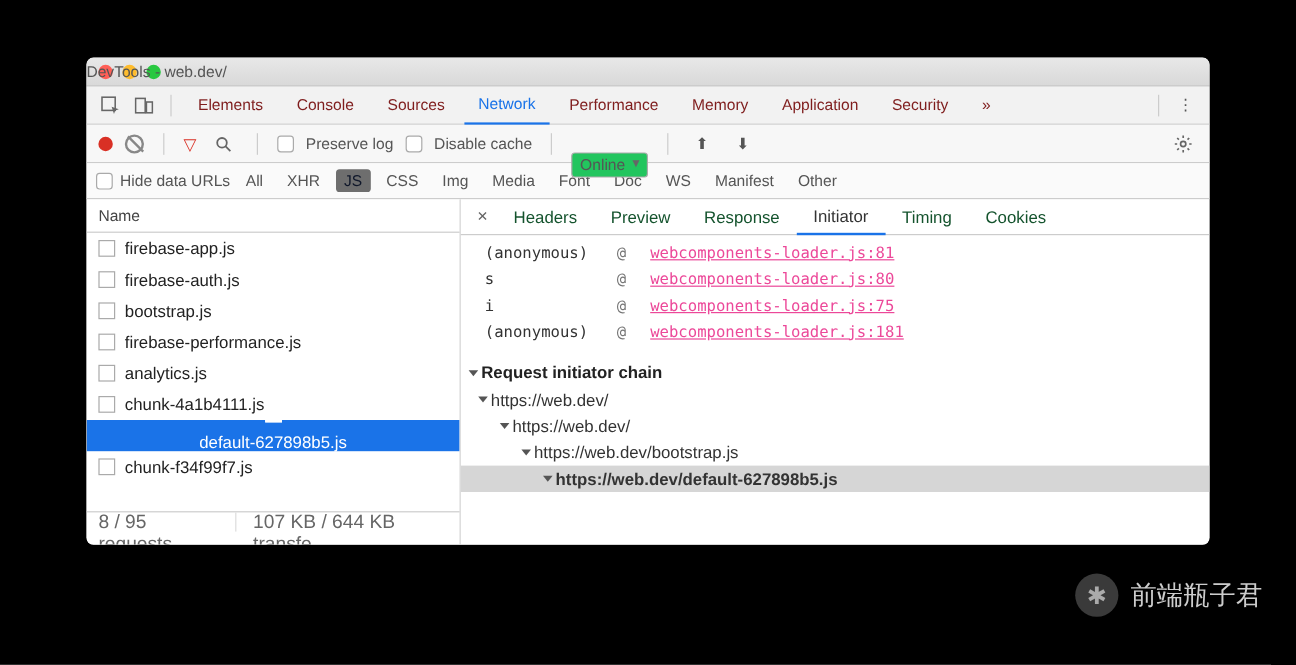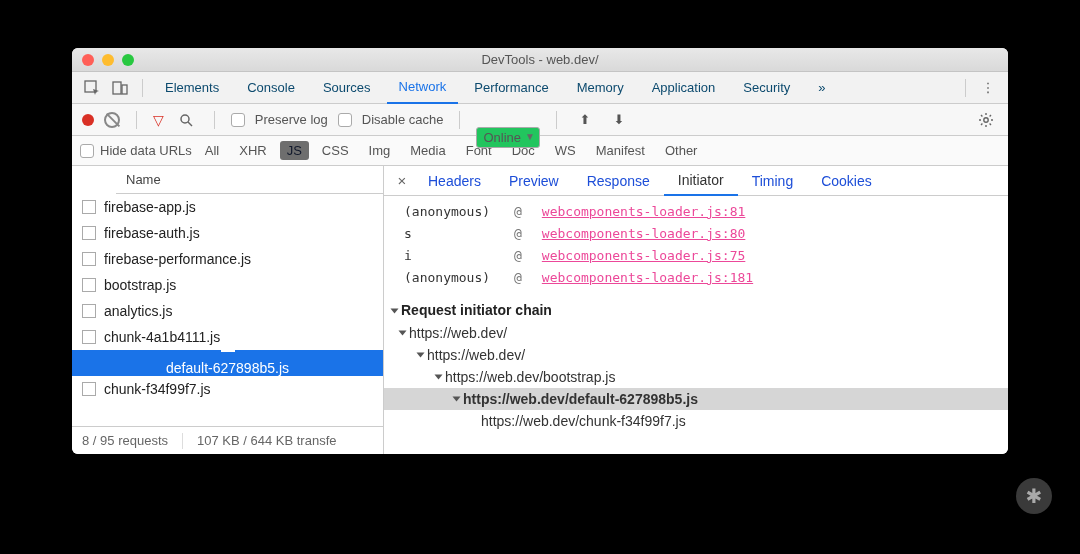--- a/index.html
+++ b/index.html
@@ -38,7 +38,7 @@
   .dot.yellow { background:#febc2e; }
   .dot.green { background:#28c840; }
   .title {
-    position: absolute; left:0; right:0; text-align:center;
+    position: absolute; left:0; right:0; text-align:left;
     font-size:13px; color:#555;
   }
 

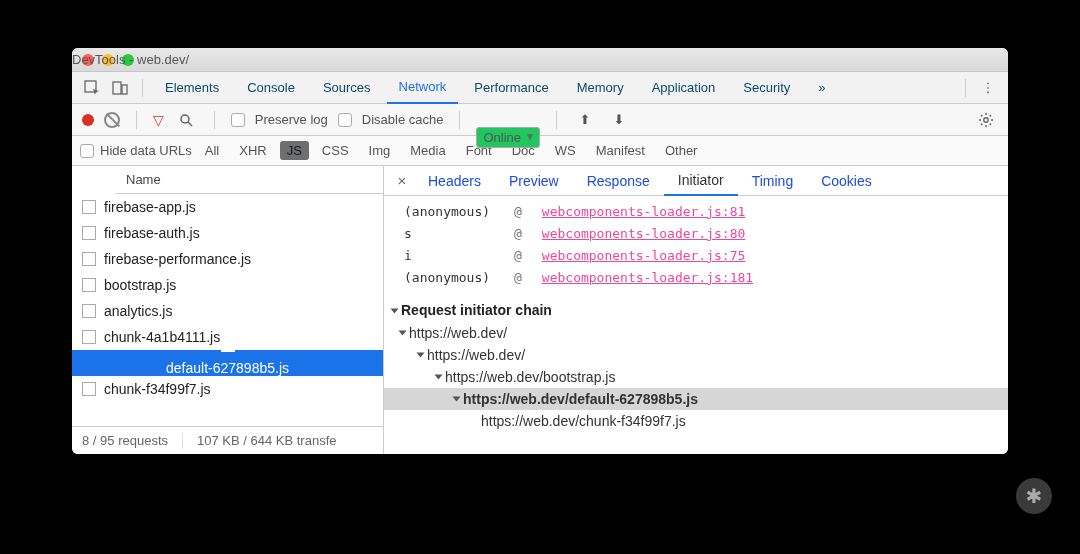--- a/index.html
+++ b/index.html
@@ -53,7 +53,7 @@
   .sep { width:1px; height:18px; background:#ccc; margin:0 6px; }
   .tab {
     padding:0 12px; height:32px; display:flex; align-items:center;
-    color:#0c4a6e; cursor:pointer; font-size:13px;
+    color:#7f1d1d; cursor:pointer; font-size:13px;
   }
   .tab.active { color:#1a73e8; border-bottom:2px solid #1a73e8; }
   .spacer { flex:1; }

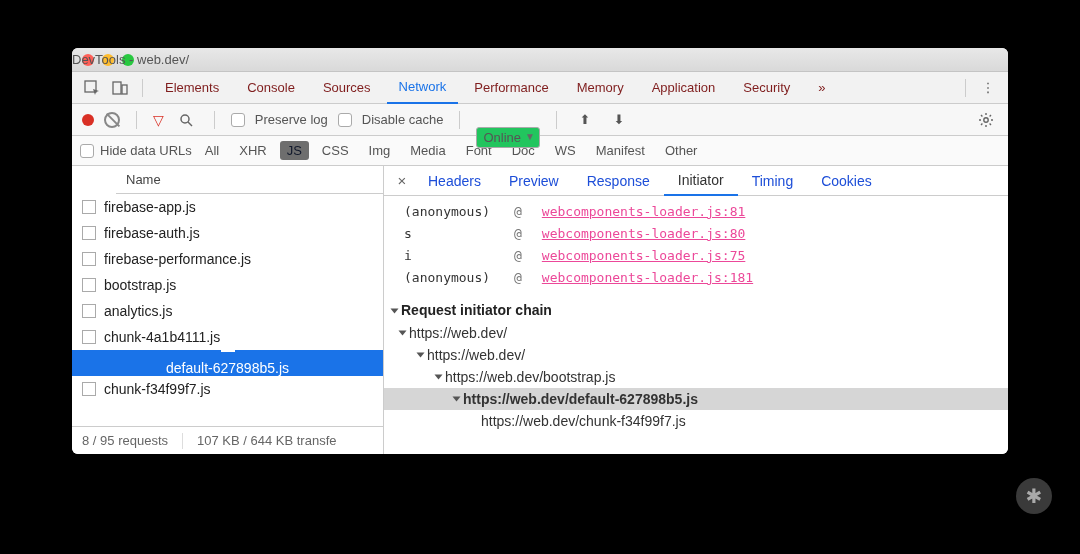--- a/index.html
+++ b/index.html
@@ -85,7 +85,7 @@
 
   .split { flex:1; display:flex; overflow:hidden; }
   .left { width:312px; border-right:1px solid #ccc; display:flex; flex-direction:column; background:#fff; }
-  .name-hdr { height:28px; border-bottom:1px solid #ccc; display:flex; align-items:center; padding:0 10px; font-size:13px; color:#444;margin-left:44px; }
+  .name-hdr { height:28px; border-bottom:1px solid #ccc; display:flex; align-items:center; padding:0 10px; font-size:13px; color:#444; }
   .reqlist { flex:1; overflow:auto; }
   .req { height:26px; display:flex; align-items:center; gap:8px; padding:0 10px; cursor:pointer; font-size:14px; color:#222;}
   .req .js-icon { width:14px; height:14px; border:1px solid #aaa; background:#fff; }

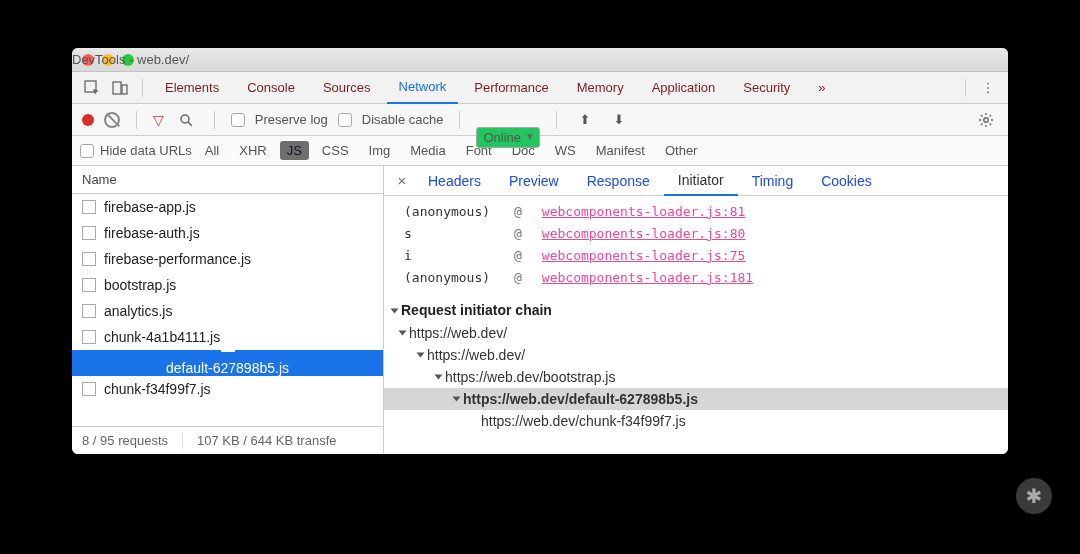--- a/index.html
+++ b/index.html
@@ -97,7 +97,7 @@
   .right { flex:1; display:flex; flex-direction:column; background:#fff; }
   .detail-tabs { height:30px; border-bottom:1px solid #ccc; display:flex; align-items:center; padding:0 6px; gap:0; }
   .close-x { width:24px; text-align:center; color:#666; cursor:pointer; font-size:15px; }
-  .dtab { padding:0 14px; height:30px; display:flex; align-items:center; color:#1d4ed8; cursor:pointer; font-size:14px;}
+  .dtab { padding:0 14px; height:30px; display:flex; align-items:center; color:#14532d; cursor:pointer; font-size:14px;}
   .dtab.active { color:#333; border-bottom:2px solid #1a73e8; }
 
   .stack { padding:4px 10px 8px 20px; font-family: Menlo, Consolas, monospace; font-size:13px; color:#333; }

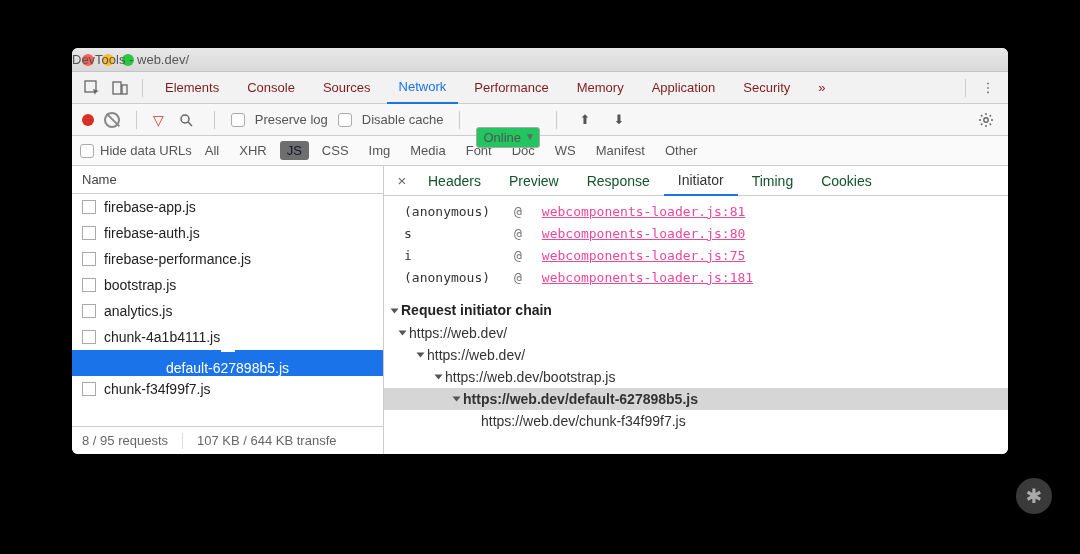--- a/index.html
+++ b/index.html
@@ -204,11 +204,11 @@
           </div>
           <div class="req">
             <span class="js-icon"></span>
+            <span>bootstrap.js</span>
+          </div>
+          <div class="req">
+            <span class="js-icon"></span>
             <span>firebase-performance.js</span>
-          </div>
-          <div class="req">
-            <span class="js-icon"></span>
-            <span>bootstrap.js</span>
           </div>
           <div class="req">
             <span class="js-icon"></span>

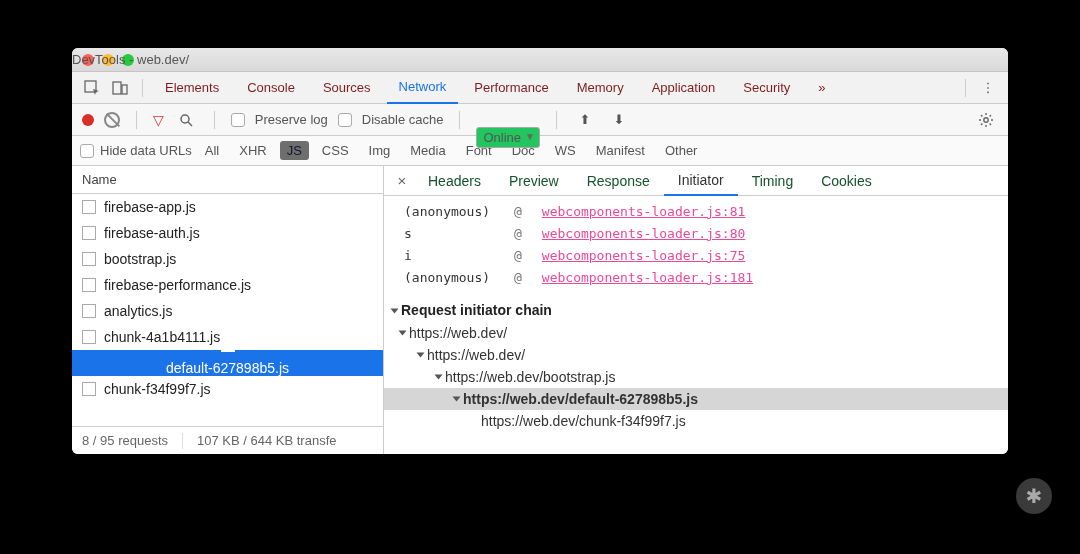--- a/index.html
+++ b/index.html
@@ -285,11 +285,6 @@
             <span class="tri"></span>
             <span>https://web.dev/default-627898b5.js</span>
           </div>
-          <div class="chain-row">
-            <span class="chain-indent" style="width:88px"></span>
-            <span style="display:inline-block;width:9px"></span>
-            <span>https://web.dev/chunk-f34f99f7.js</span>
-          </div>
         </div>
     </div>
   </div>

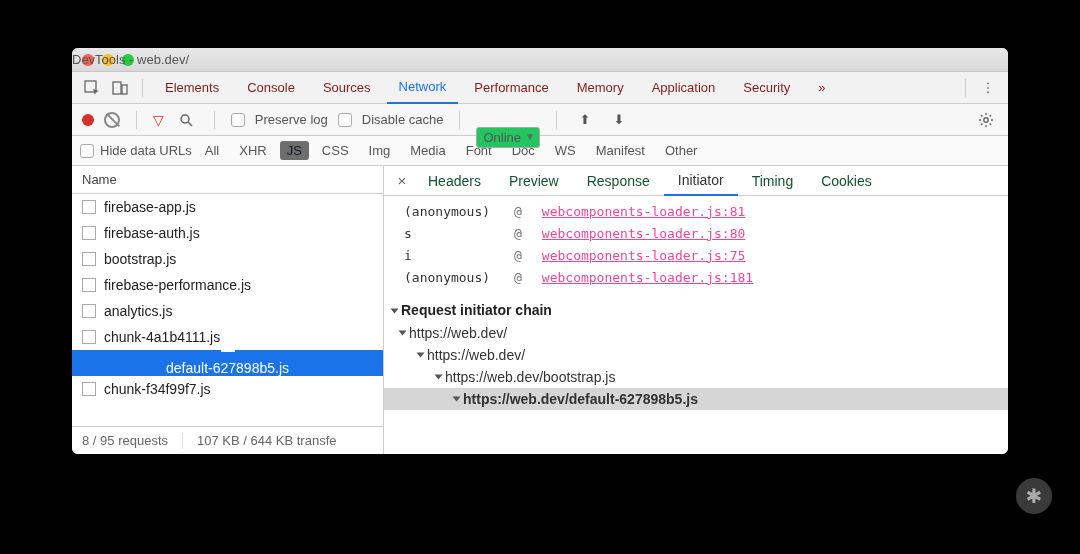--- a/index.html
+++ b/index.html
@@ -91,7 +91,7 @@
   .req .js-icon { width:14px; height:14px; border:1px solid #aaa; background:#fff; }
   .req.selected { background:#1a73e8; color:#fff;flex-direction:column; }
   .req.selected .js-icon { background:#fff; border-color:#fff; }
-  .status { height:28px; border-top:1px solid #ccc; display:flex; align-items:center; padding:0 10px; gap:14px; color:#666; font-size:13px; }
+  .status { height:28px; border-top:1px solid #ccc; display:flex; align-items:flex-start; padding:0 10px; gap:14px; color:#666; font-size:16px; }
   .vsep { width:1px; height:16px; background:#ddd; }
 
   .right { flex:1; display:flex; flex-direction:column; background:#fff; }

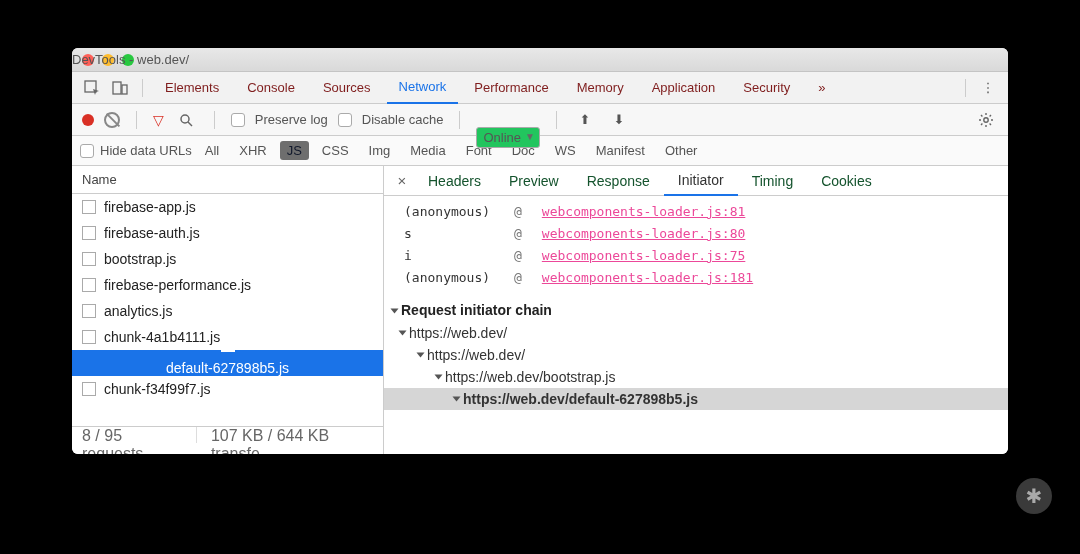--- a/index.html
+++ b/index.html
@@ -292,6 +292,7 @@
 
 <div class="watermark">
   <div class="wm-circle">✱</div>
+  <span>前端瓶子君</span>
 </div>
 
 </body></html>

